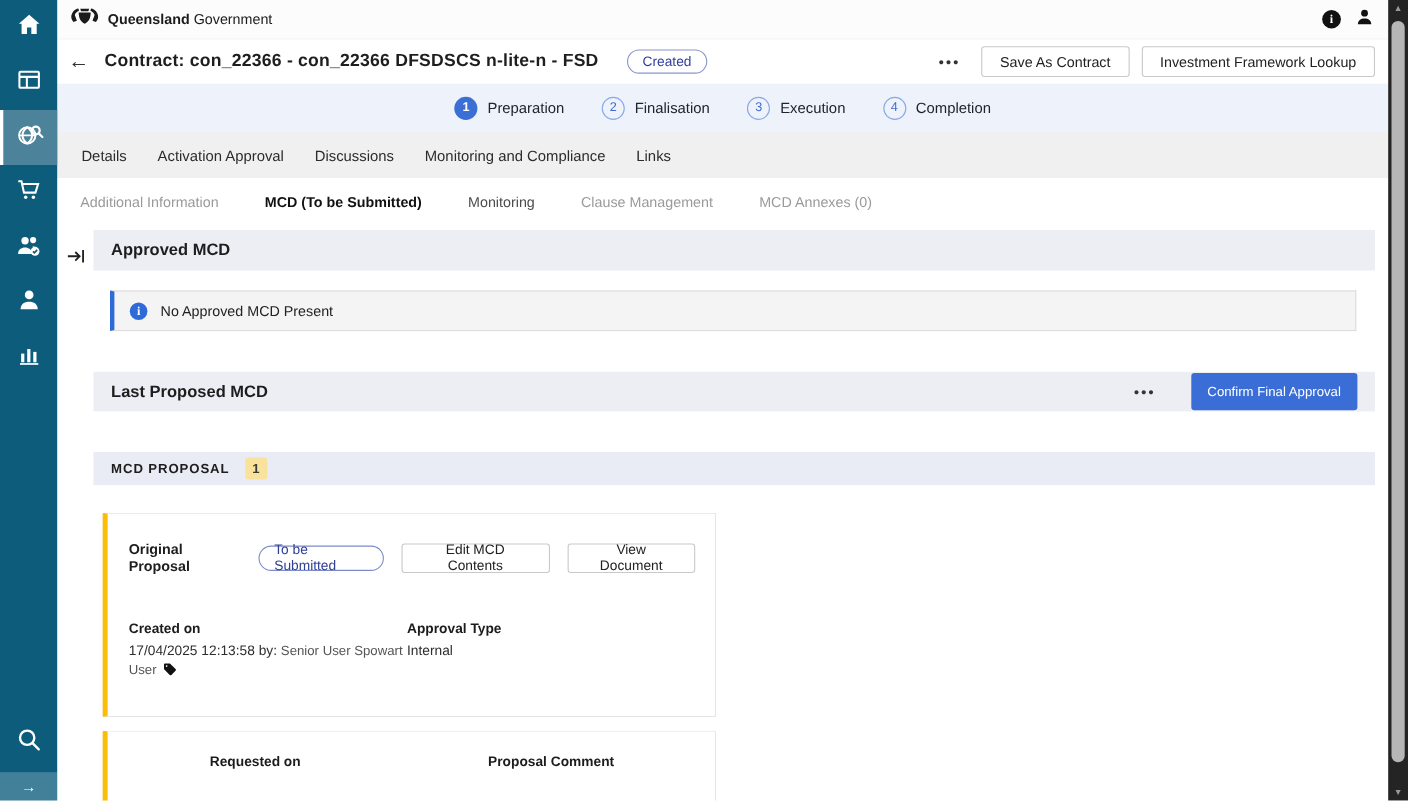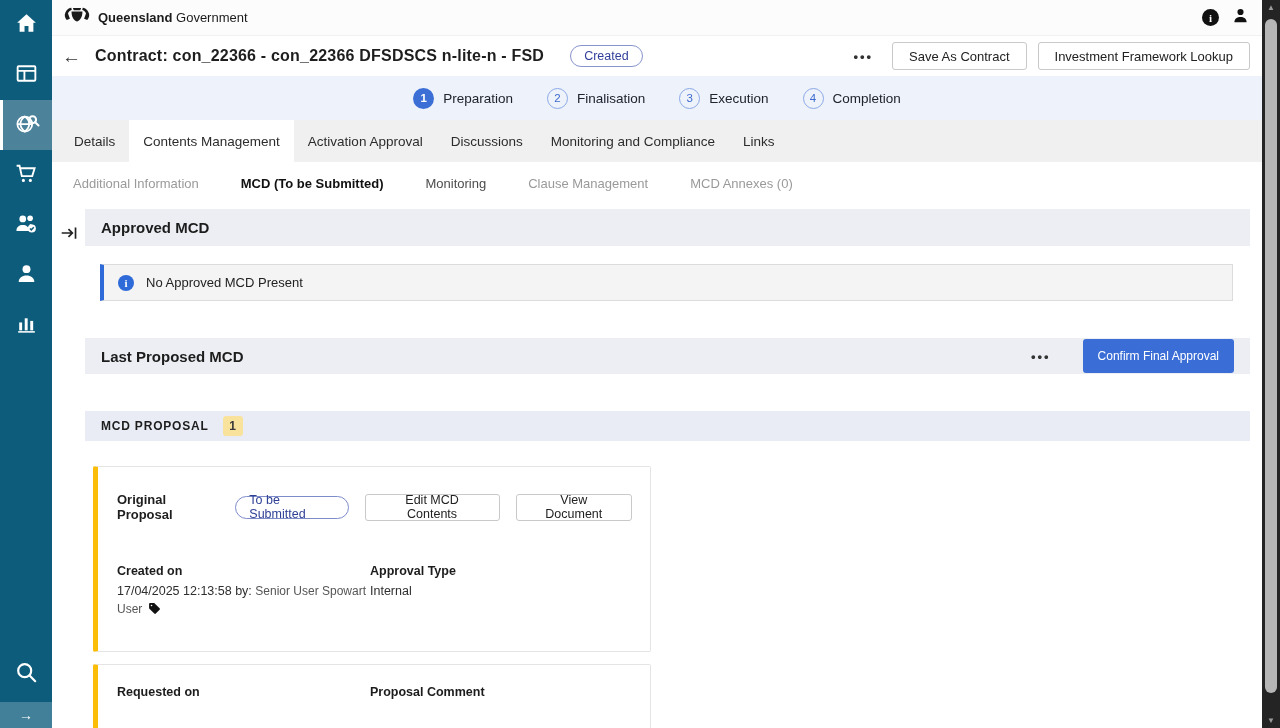--- a/index.html
+++ b/index.html
@@ -210,7 +210,6 @@
 
     <div class="tabbar">
       <div class="tab">Details</div>
-      <div class="tab active">Contents Management</div>
       <div class="tab">Activation Approval</div>
       <div class="tab">Discussions</div>
       <div class="tab">Monitoring and Compliance</div>

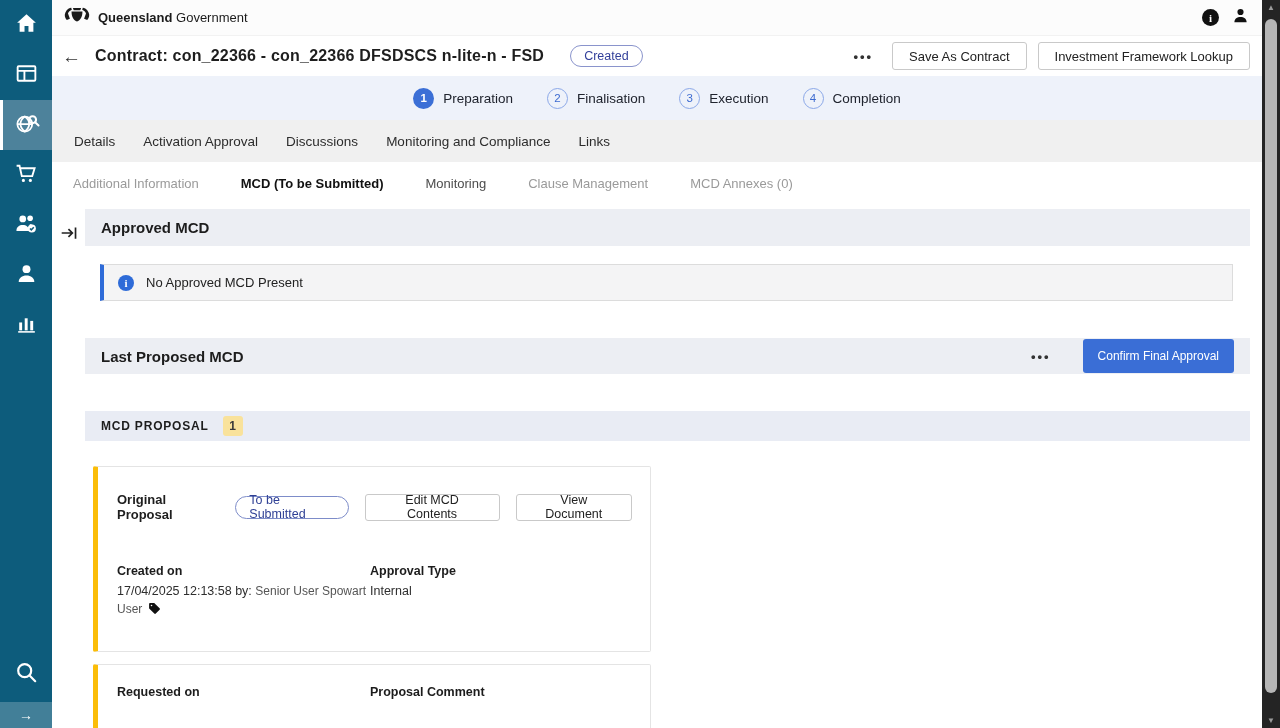--- a/index.html
+++ b/index.html
@@ -277,7 +277,7 @@
       </div>
 
       <div class="card card-2">
-        <div class="card-cols" style="margin-top:0;">
+        <div class="card-cols" style="margin-top:0;justify-content:center;">
           <div class="col-a">
             <div class="field-label">Requested on</div>
           </div>

